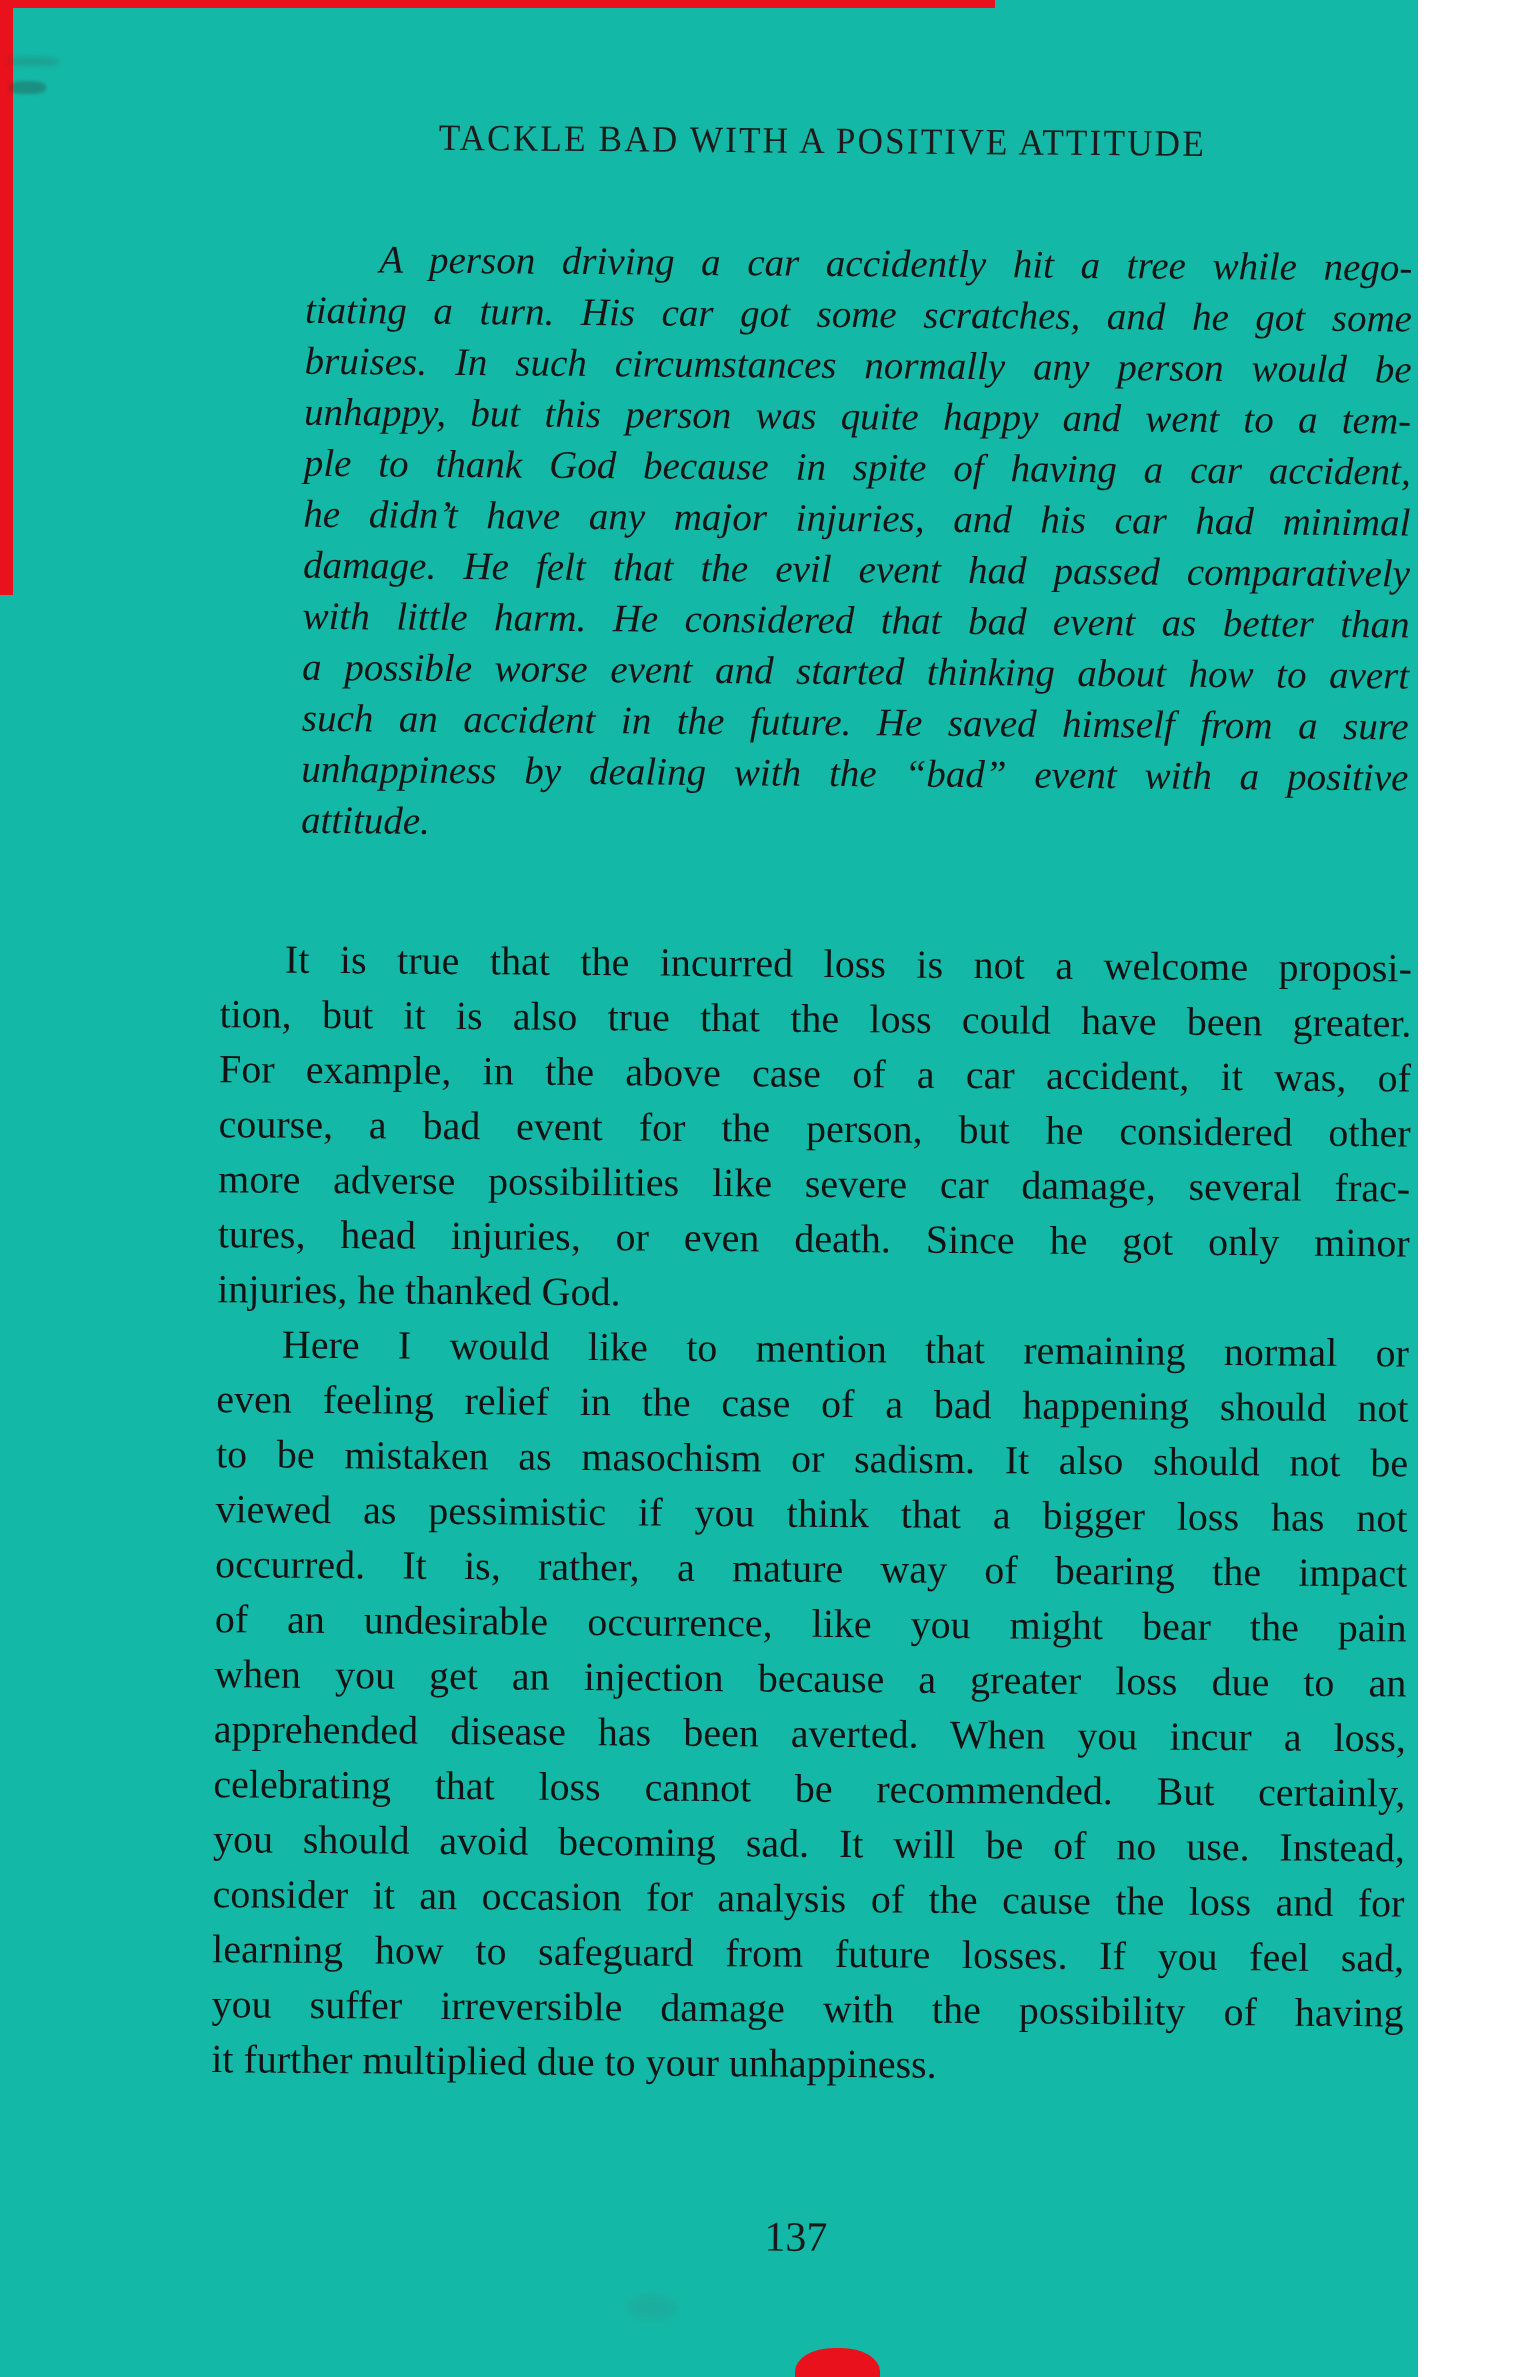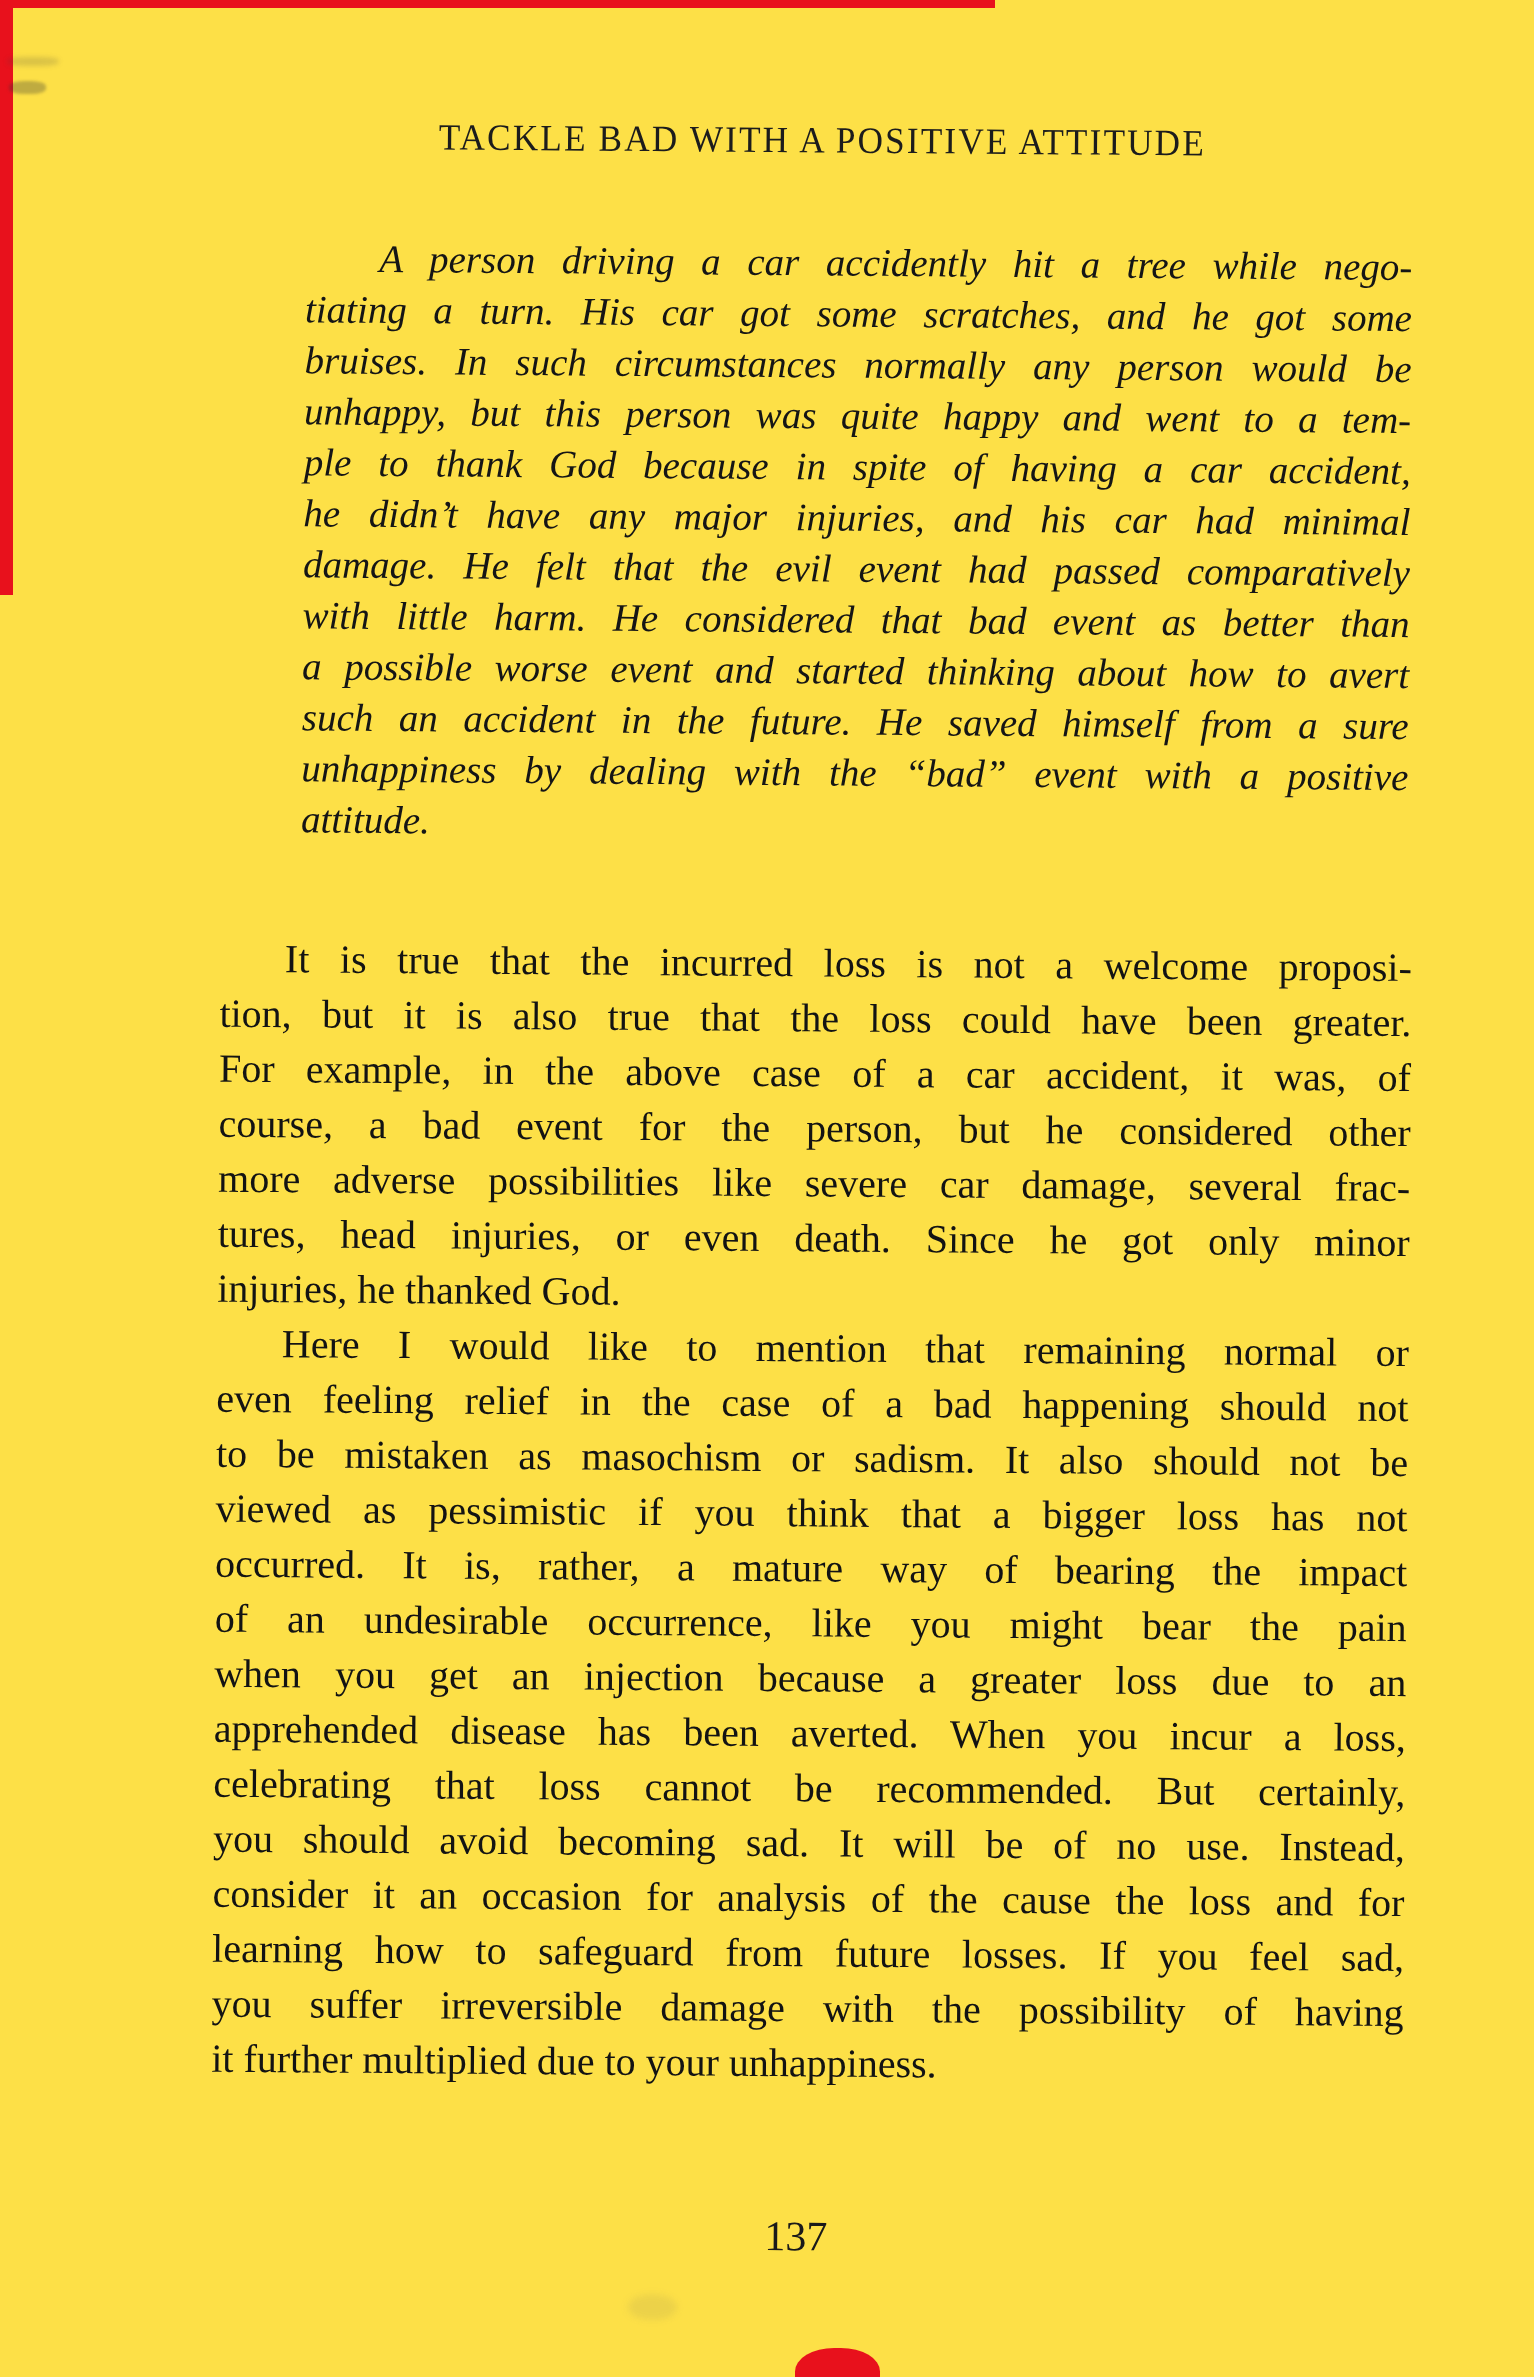--- a/index.html
+++ b/index.html
@@ -5,9 +5,9 @@
   html, body { margin: 0; padding: 0; background: #ffffff; }
   .page {
     position: relative;
-    width: 1534px;
+    width: 1418px;
     height: 2377px;
-    background: #fde047;
+    background: #14b8a6;
     overflow: hidden;
     font-family: "Liberation Serif", serif;
     color: #141414;

